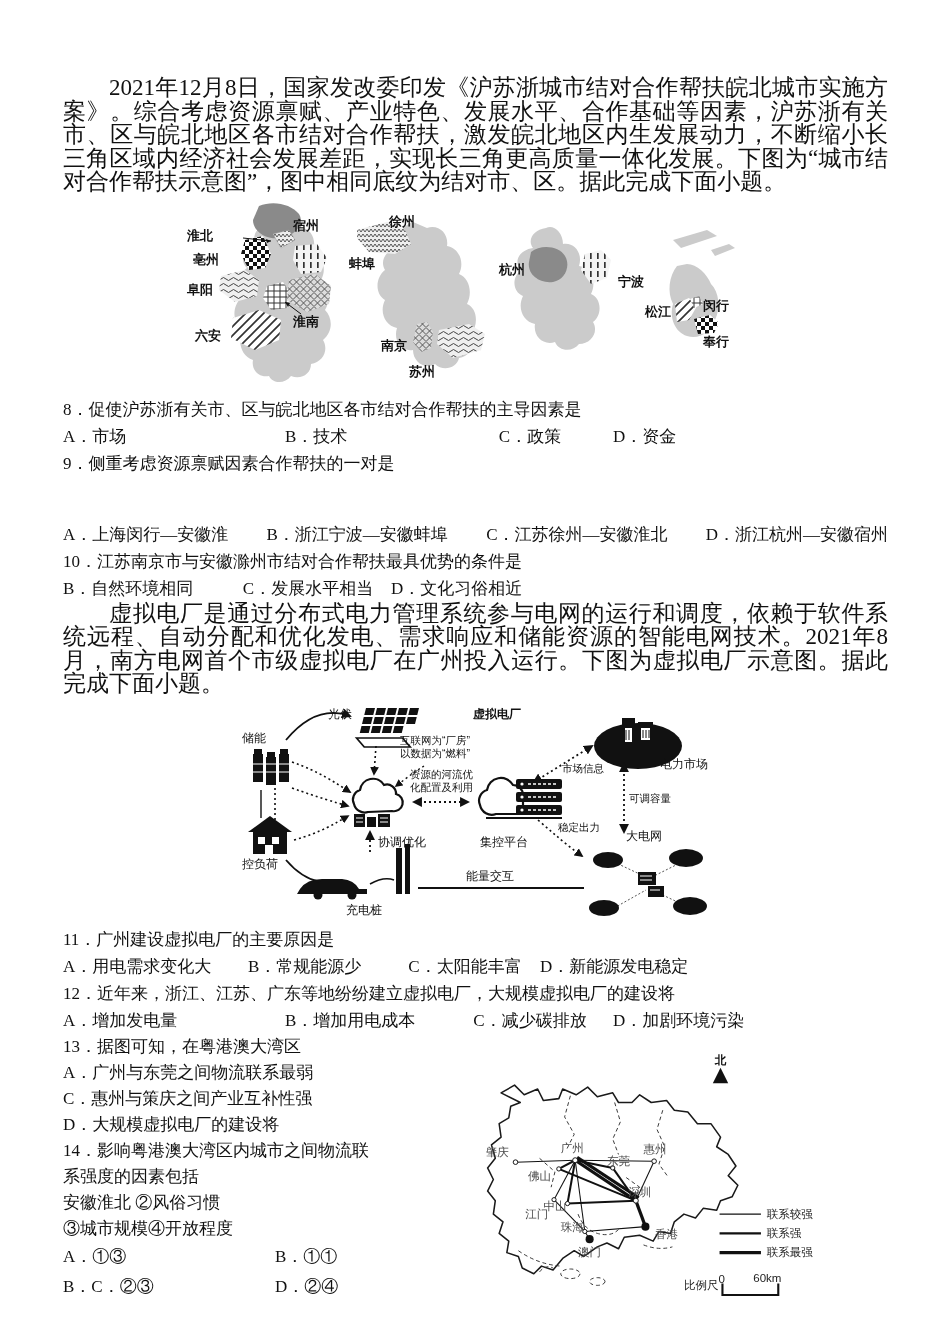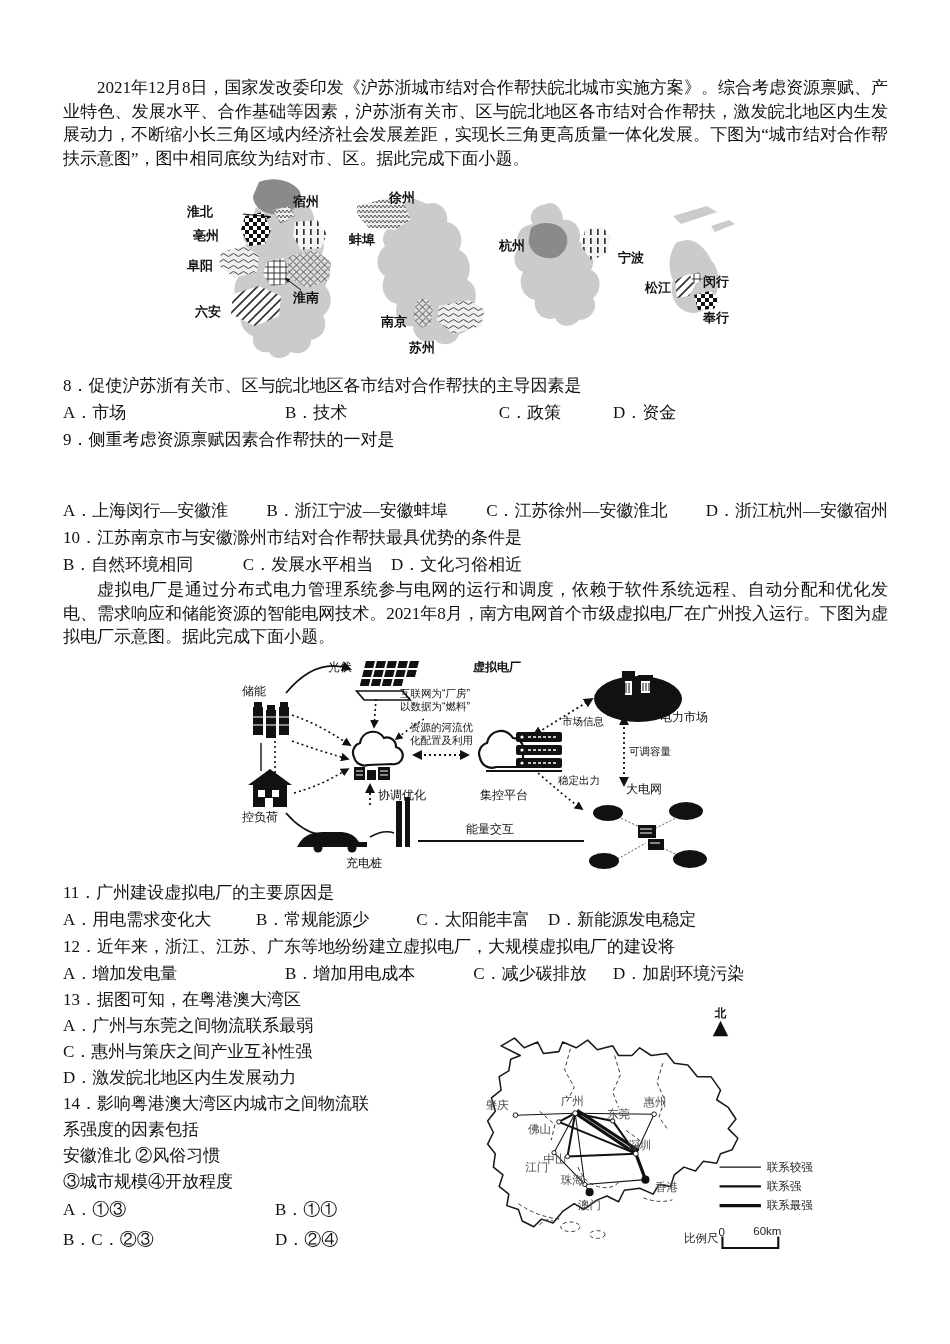--- a/index.html
+++ b/index.html
@@ -6,7 +6,7 @@
   .page{width:950px;height:1344px;background:#fff;color:#111;overflow:hidden;
         font-family:"Liberation Serif","DejaVu Serif",serif;position:relative;}
   .content{padding:76px 62px 0 63px;}
-  .para{font-size:17px;line-height:23.5px;text-align:justify;margin:0;text-indent:2em;}
+  .para{font-size:23px;line-height:23.5px;text-align:justify;margin:0;text-indent:2em;}
   .qstem{font-size:17px;line-height:27px;}
   .optrow{display:flex;font-size:17px;line-height:27px;}
   .optrow .o1{width:222px;} .optrow .o2{width:162px;} .optrow .o3{width:166px;text-align:center;}

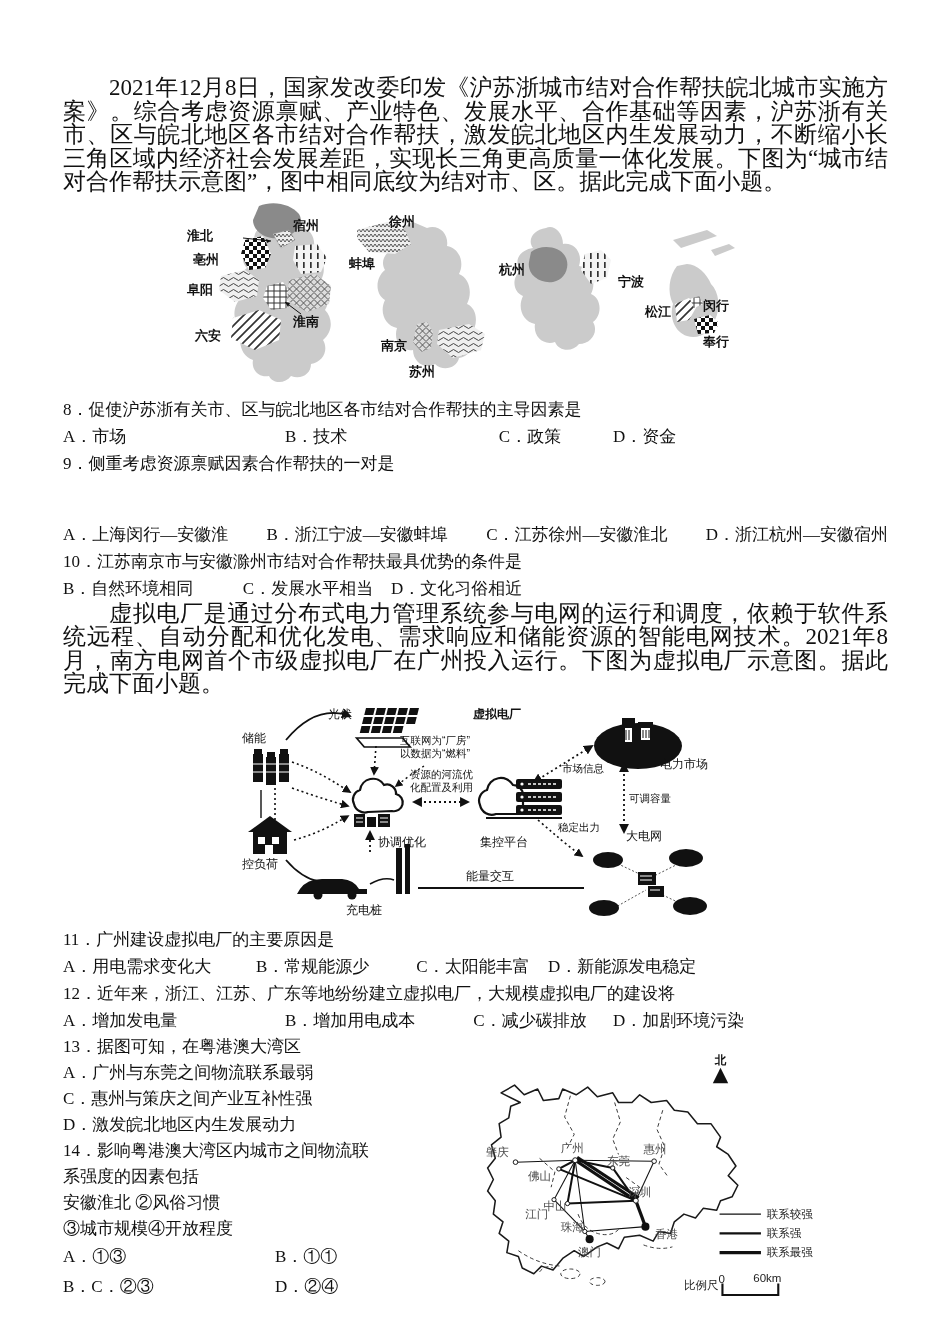--- a/index.html
+++ b/index.html
@@ -10,7 +10,7 @@
   .qstem{font-size:17px;line-height:27px;}
   .optrow{display:flex;font-size:17px;line-height:27px;}
   .optrow .o1{width:222px;} .optrow .o2{width:162px;} .optrow .o3{width:166px;text-align:center;}
-  .optrow.tight .o1{width:185px;} .optrow.tight .o2{width:142px;margin-left:8px;} .optrow.tight .o3{width:150px;}
+  .optrow.tight .o1{width:185px;} .optrow.tight .o2{width:142px;} .optrow.tight .o3{width:150px;}
   .optrow.justify{justify-content:space-between;margin-top:44px;}
   .fig{position:relative;}
   .fig1{margin:4px 0 2px 118px;}

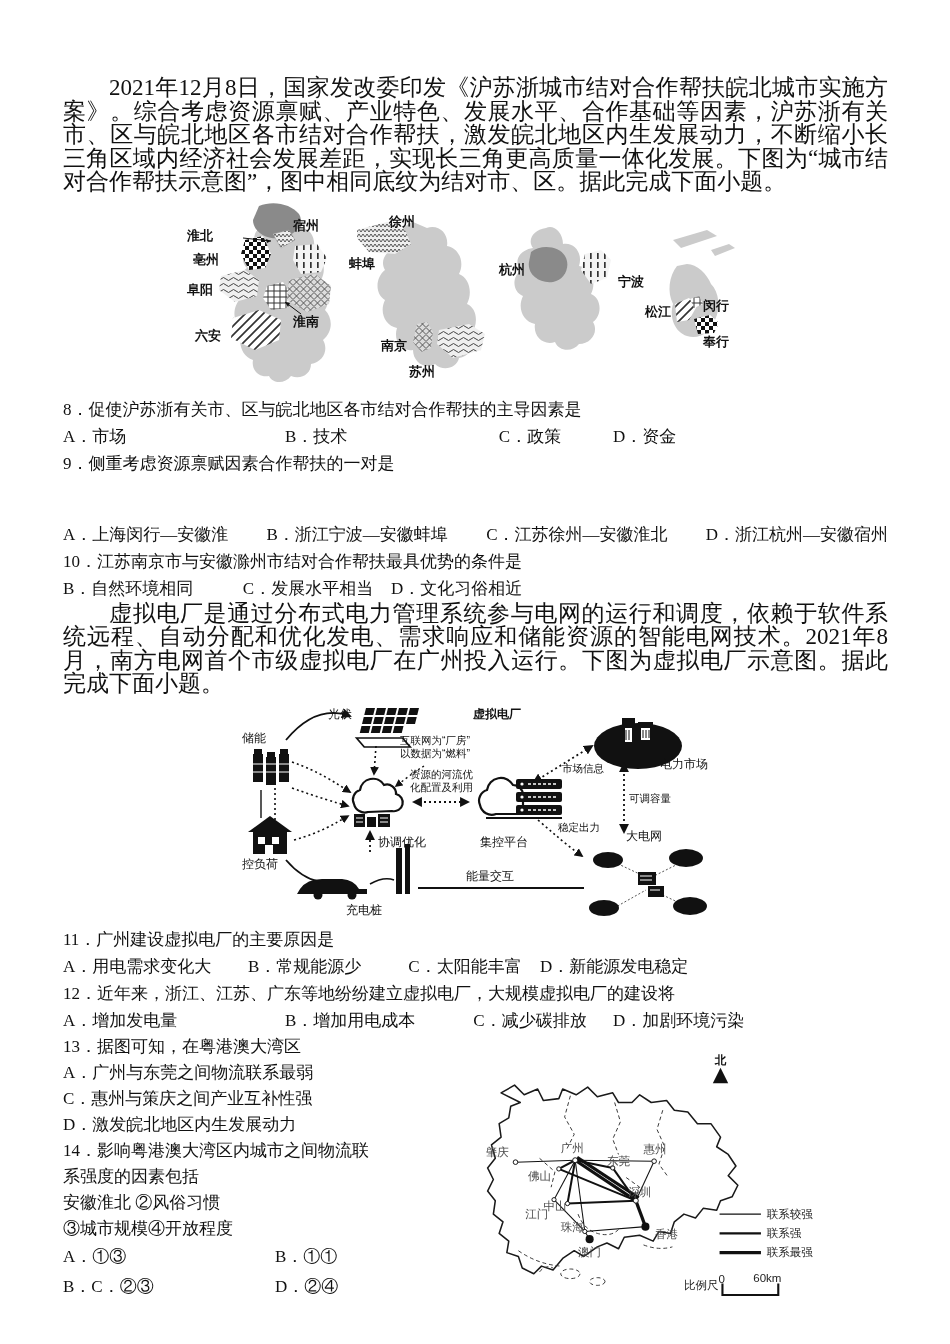--- a/index.html
+++ b/index.html
@@ -300,7 +300,7 @@
       <div class="qstem">13．据图可知，在粤港澳大湾区</div>
       <div>A．广州与东莞之间物流联系最弱</div>
       <div>C．惠州与策庆之间产业互补性强</div>
-      <div>D．激发皖北地区内生发展动力</div>
+      <div>D．大规模虚拟电厂的建设将</div>
       <div class="qstem">14．影响粤港澳大湾区内城市之间物流联系强度的因素包括</div>
       <div>安徽淮北 ②风俗习惯</div>
       <div>③城市规模④开放程度</div>

